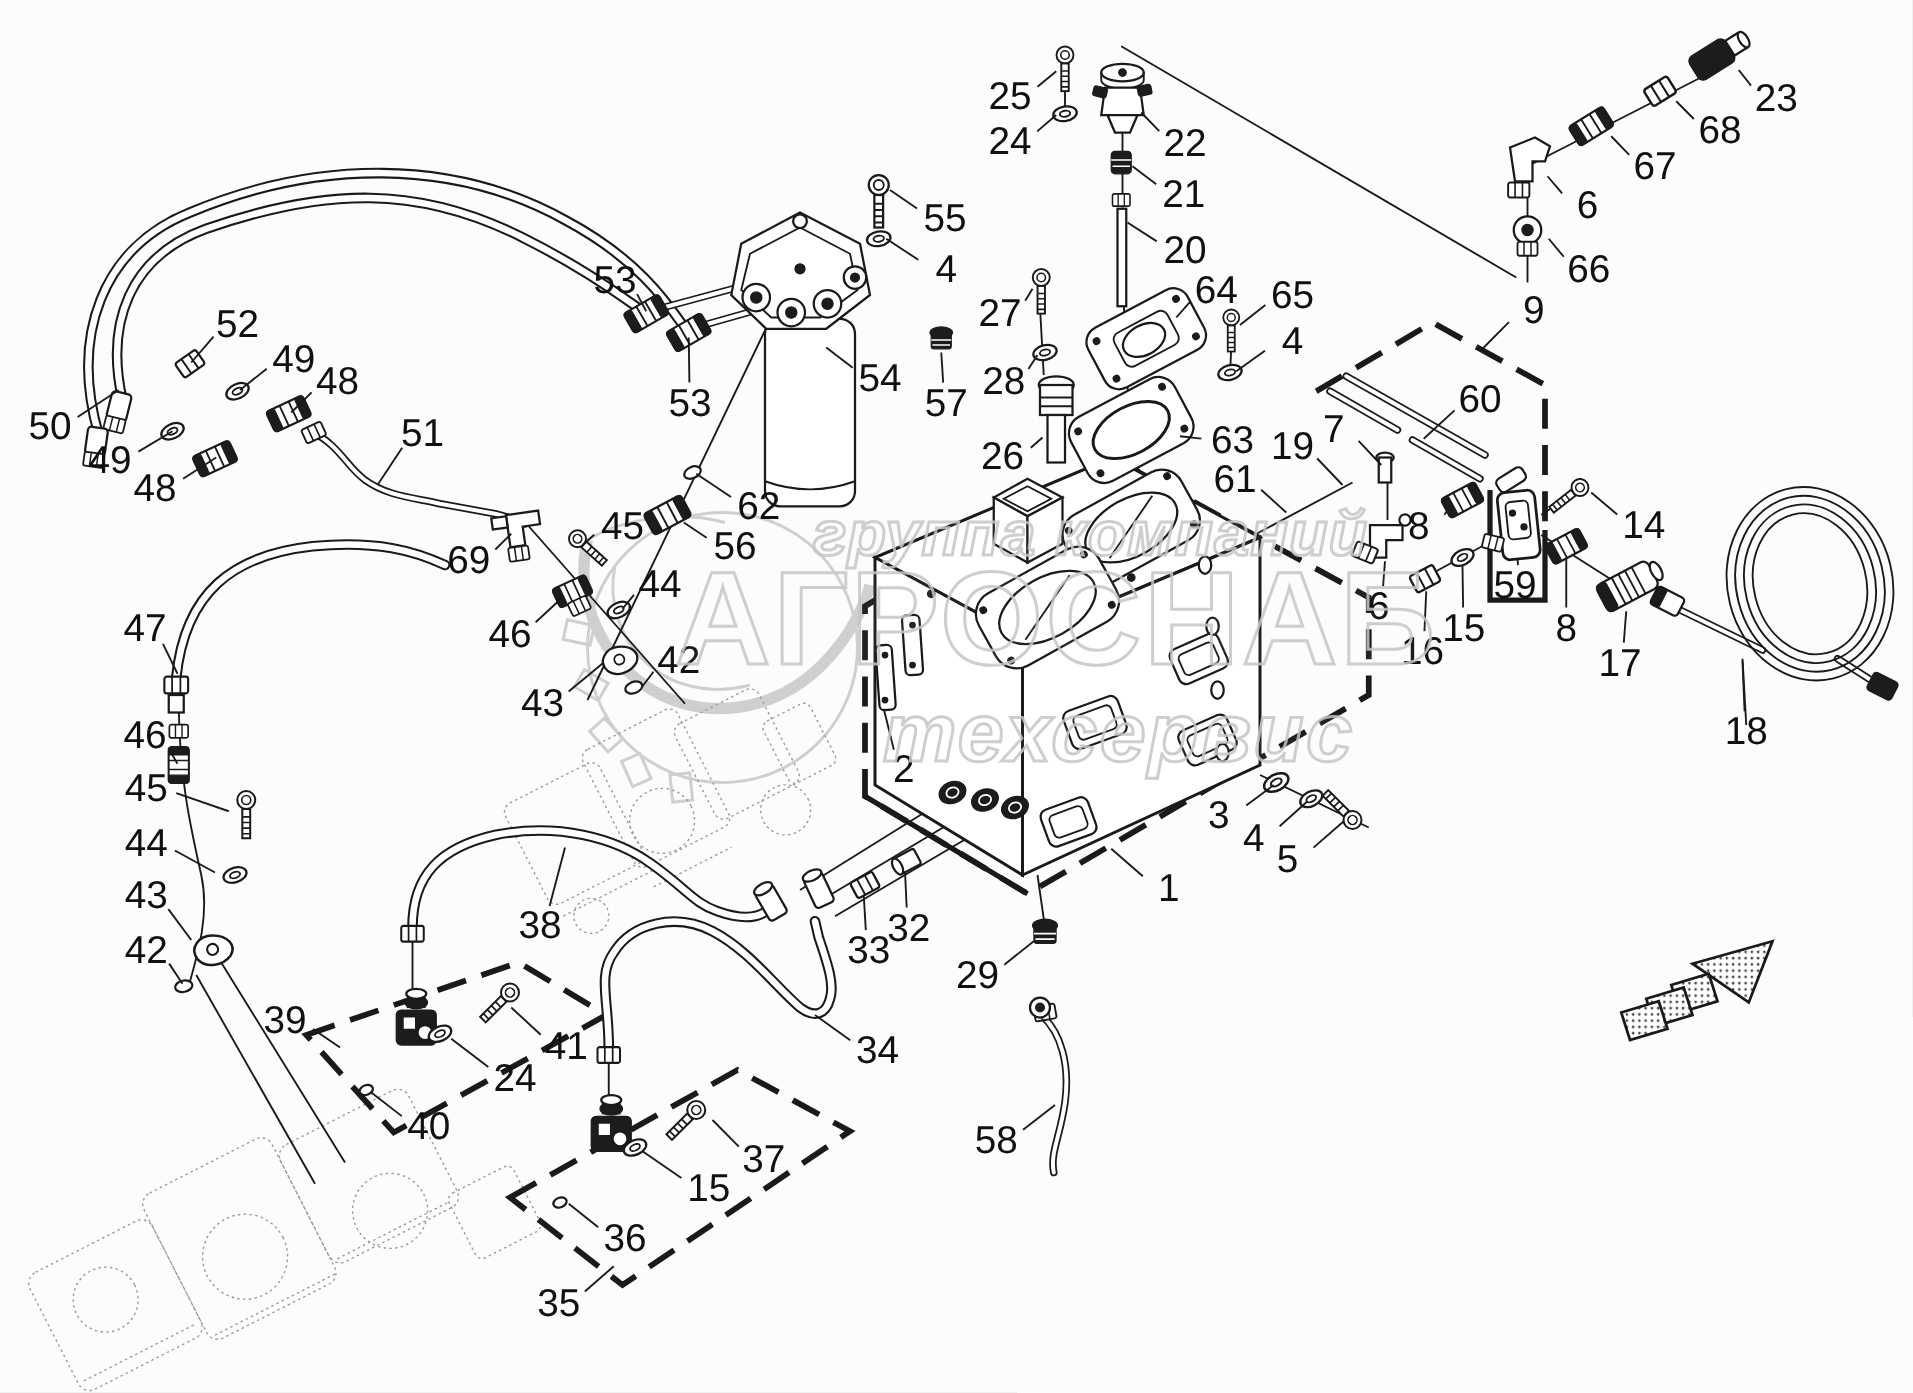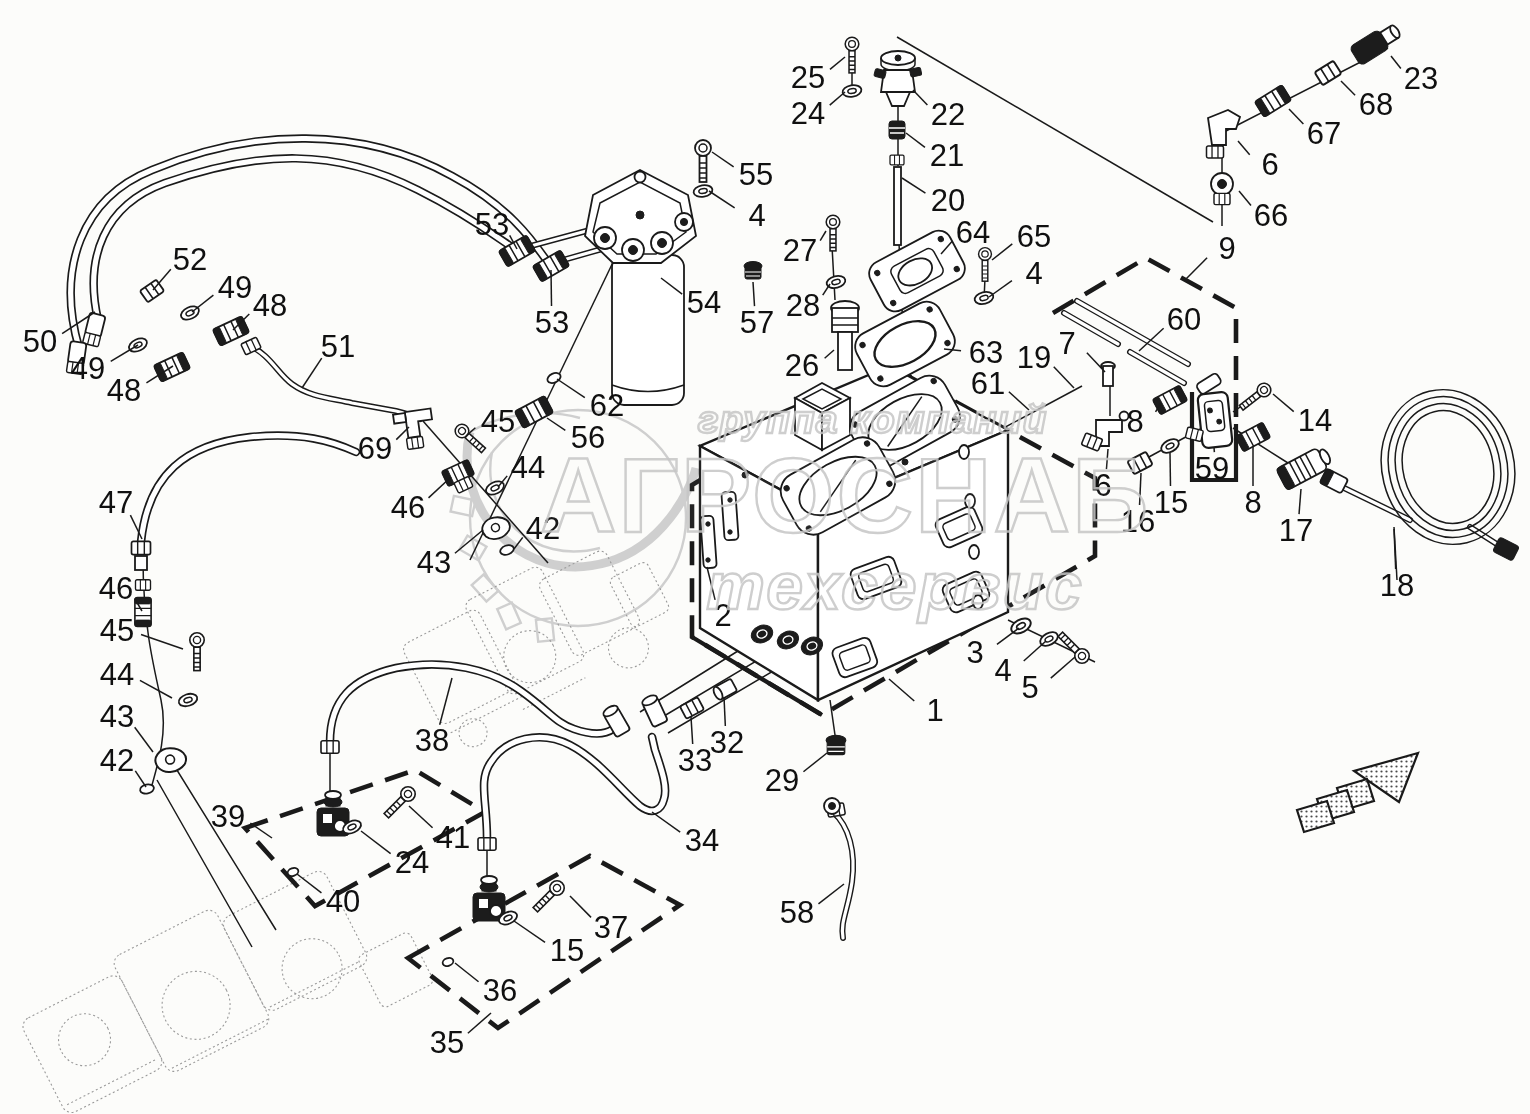--- a/index.html
+++ b/index.html
@@ -25,7 +25,7 @@
   .wm{position:absolute;color:rgba(255,255,255,0.05);-webkit-text-stroke:2.4px #c6c6c6;
       font-weight:bold;white-space:nowrap;pointer-events:none;z-index:5;opacity:.85;
       font-family:"Liberation Sans",sans-serif;text-align:center;}
-  #wm1{left:600px;top:398px;width:545px;font-size:39px;font-style:italic;letter-spacing:1px;text-align:center;}
+  #wm1{left:600px;top:398px;width:545px;font-size:50px;font-style:italic;letter-spacing:1px;text-align:center;}
   #wm2{left:540px;top:435px;width:575px;font-size:106px;letter-spacing:2px;}
   #wm3{left:690px;top:548px;width:410px;font-size:66px;font-style:italic;letter-spacing:2px;}
 </style>

